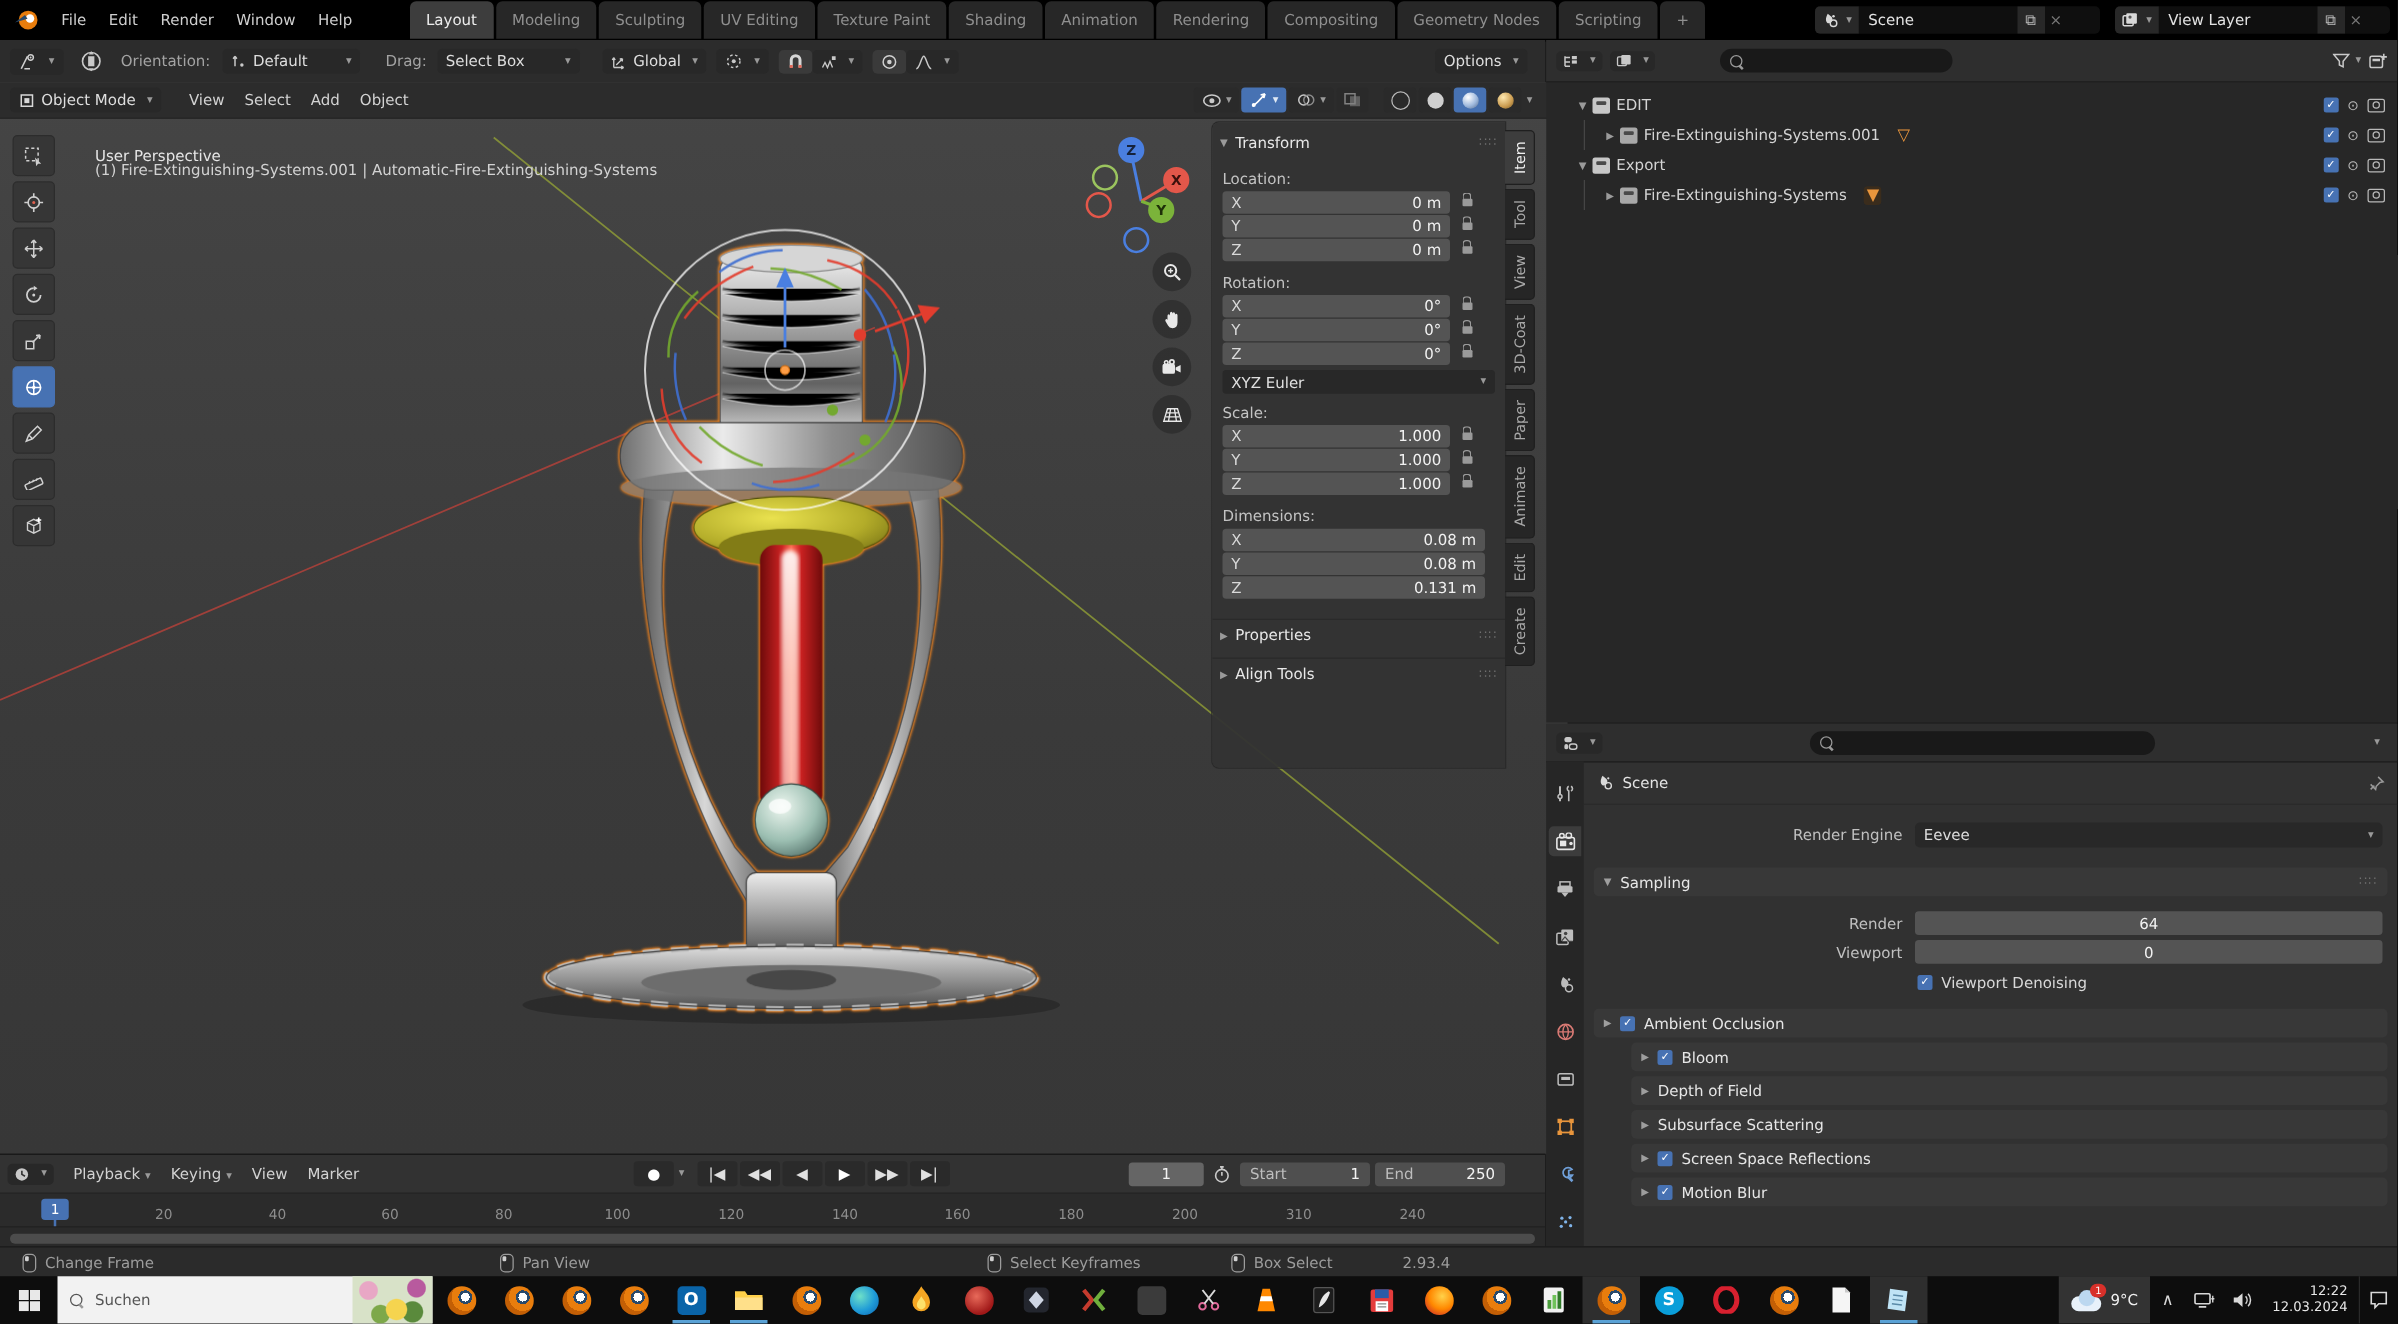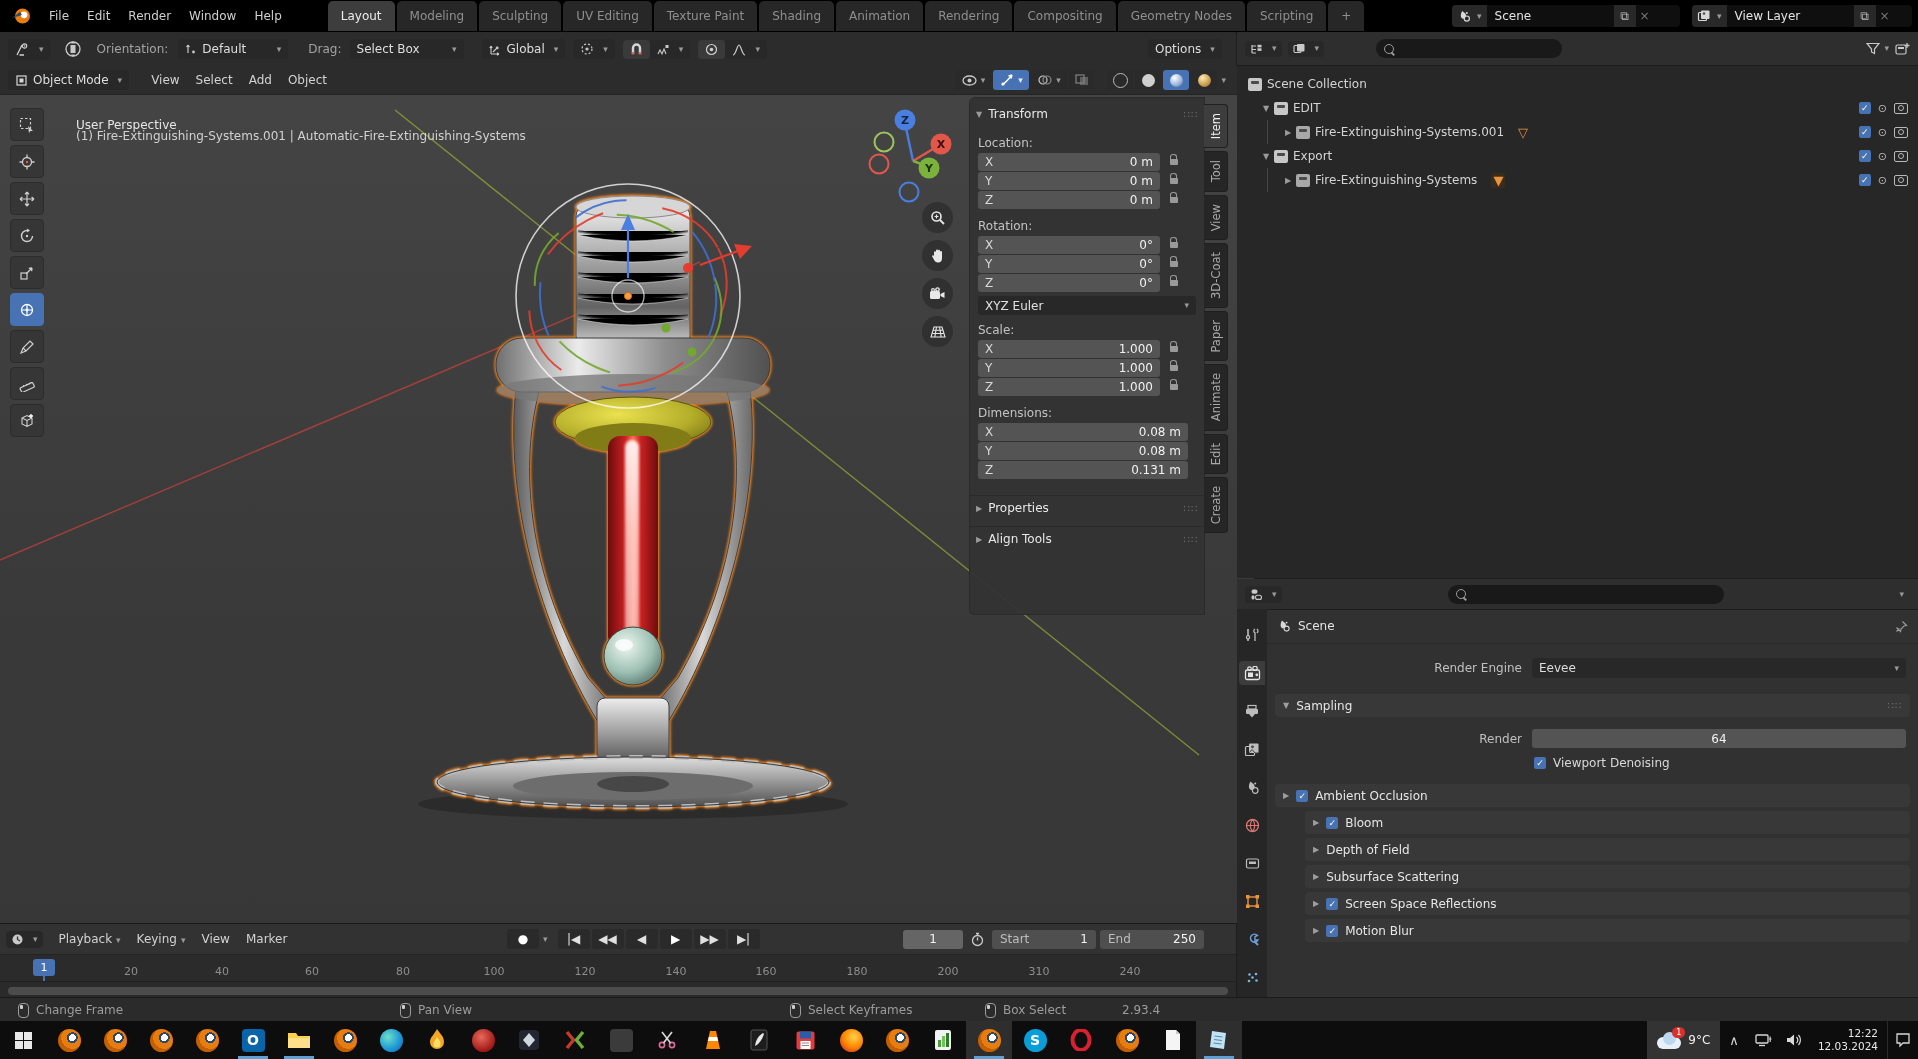--- a/index.html
+++ b/index.html
@@ -715,10 +715,6 @@
     </div>
 
     <div style="padding-top:6px">
-      <div class="orow" style="padding-left:10px">
-        <span class="cicon"></span>
-        <span>Scene Collection</span>
-      </div>
       <div class="orow" style="padding-left:22px">
         <span class="caret">▼</span>
         <span class="cicon"></span>

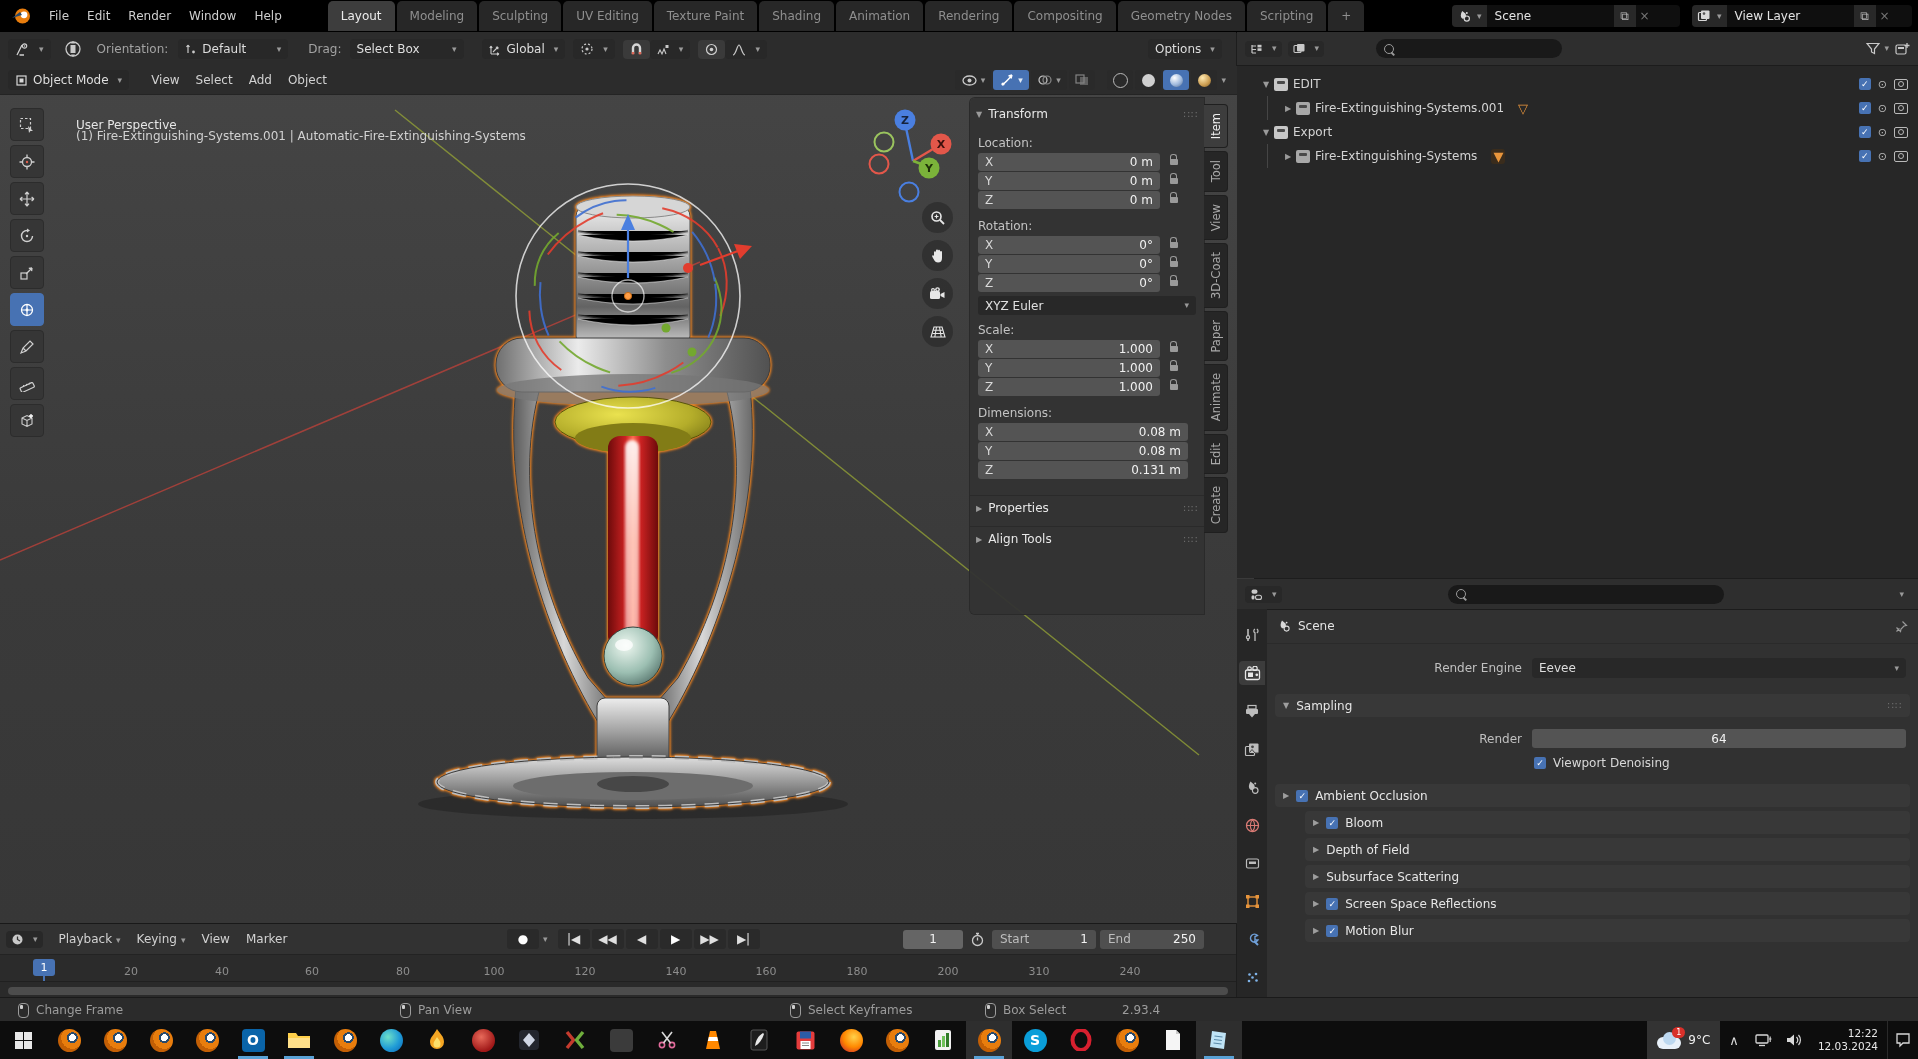--- a/index.html
+++ b/index.html
@@ -888,6 +888,12 @@
             <span>64</span>
           </div>
       </div>
+      <div class="row" style="margin-top:4px">
+        <span class="prow-lab" style="flex:0 0 255px">Viewport</span>
+        <div class="pfield" style="margin-left:10px;flex:1;margin-right:12px">
+            <span>0</span>
+          </div>
+      </div>
       <div class="row" style="margin-top:8px;padding-left:267px">
         <span class="chk">✓</span>
         <span style="margin-left:7px;color:#d8d8d8">Viewport Denoising</span>

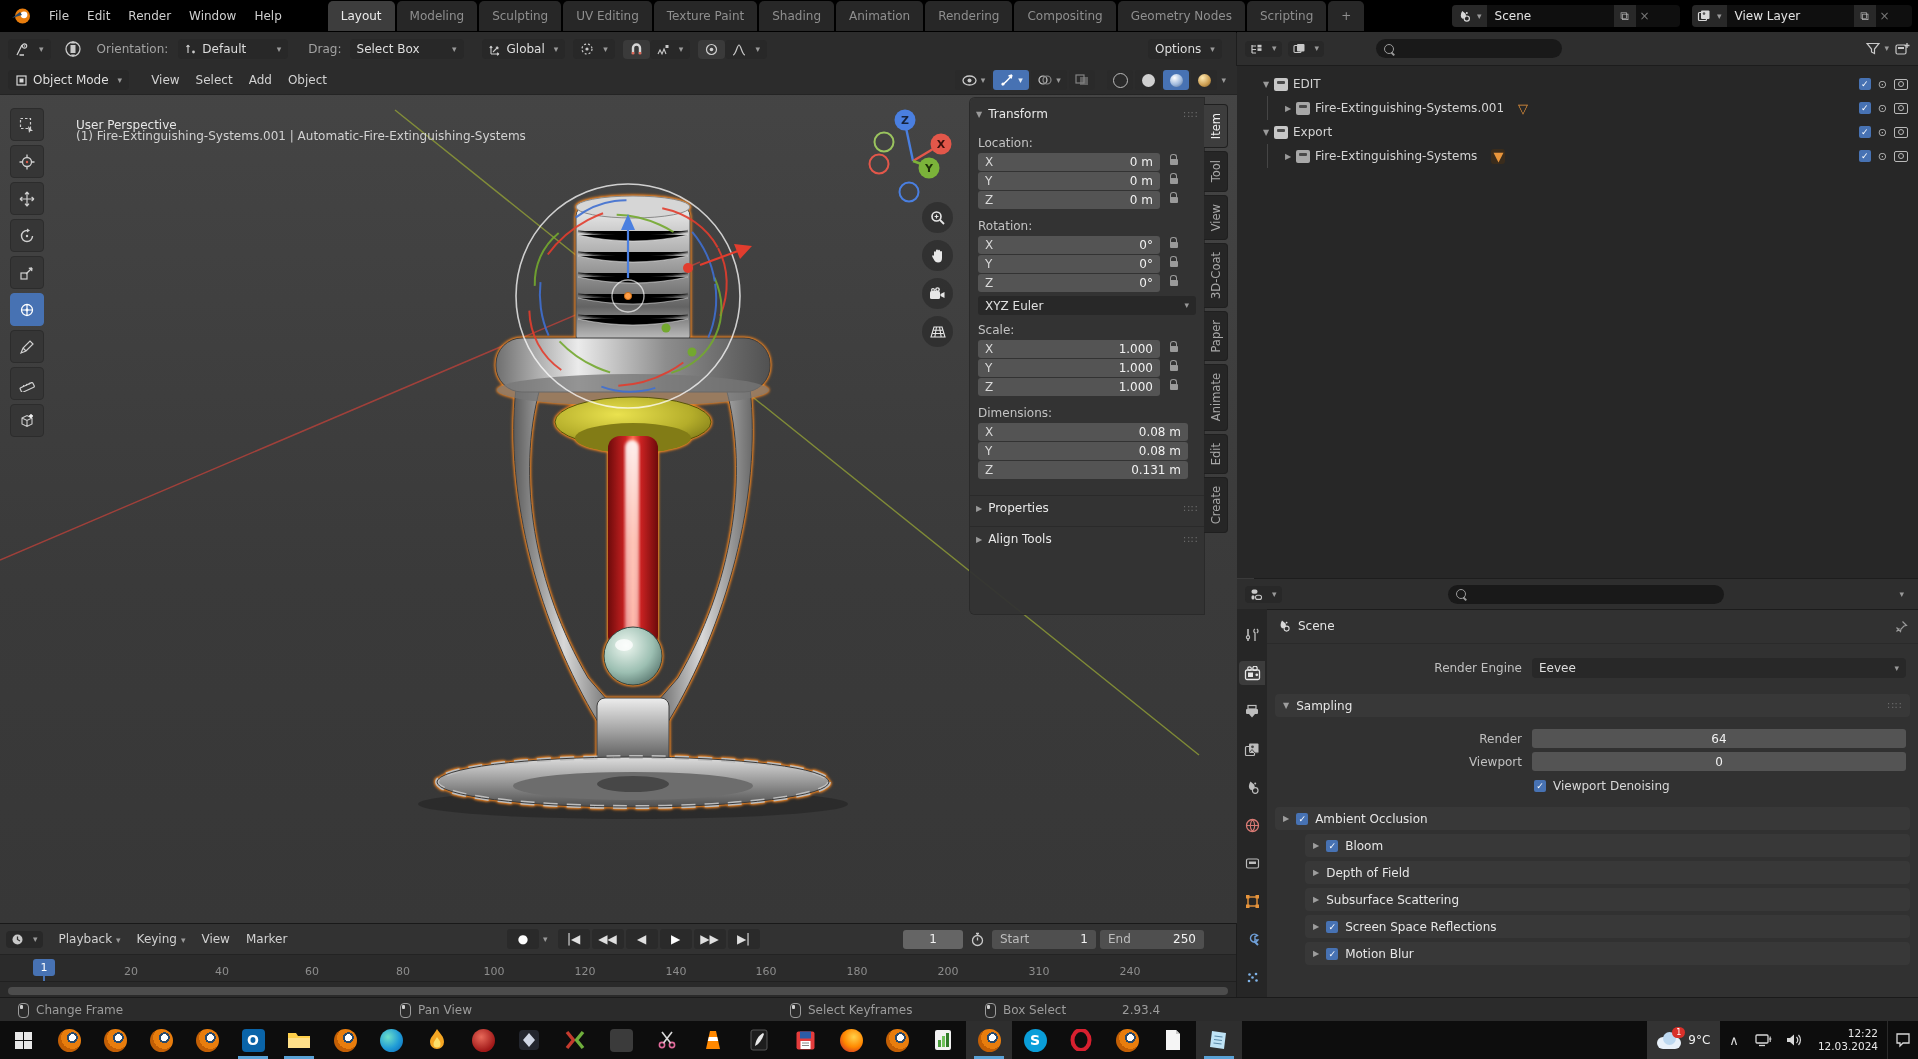--- a/index.html
+++ b/index.html
@@ -1027,6 +1027,16 @@
           <rect x="9" y="9" width="8" height="8" fill="#e8e8e8"></rect>
         </svg>
     </div>
+    <div style="width:280px;height:38px;background:#f2f2f2;display:flex;align-items:center;padding:0 10px;position:relative">
+      <span class="mag" style="border-color:#555"></span>
+      <span style="color:#555;margin-left:10px">Suchen</span>
+      <div style="position:absolute;right:0;top:0;width:64px;height:38px;background:
+        radial-gradient(circle at 20% 30%,#e8a7c5 0 7px,transparent 8px),
+        radial-gradient(circle at 55% 70%,#f5d44f 0 8px,transparent 9px),
+        radial-gradient(circle at 80% 25%,#b85a9e 0 7px,transparent 8px),
+        radial-gradient(circle at 35% 80%,#7da84a 0 7px,transparent 8px),
+        radial-gradient(circle at 75% 75%,#5a8a3c 0 8px,transparent 9px),#d8e2c8"></div>
+    </div>
     <div class="tcell">
         <span class="blico"></span>
       </div>

